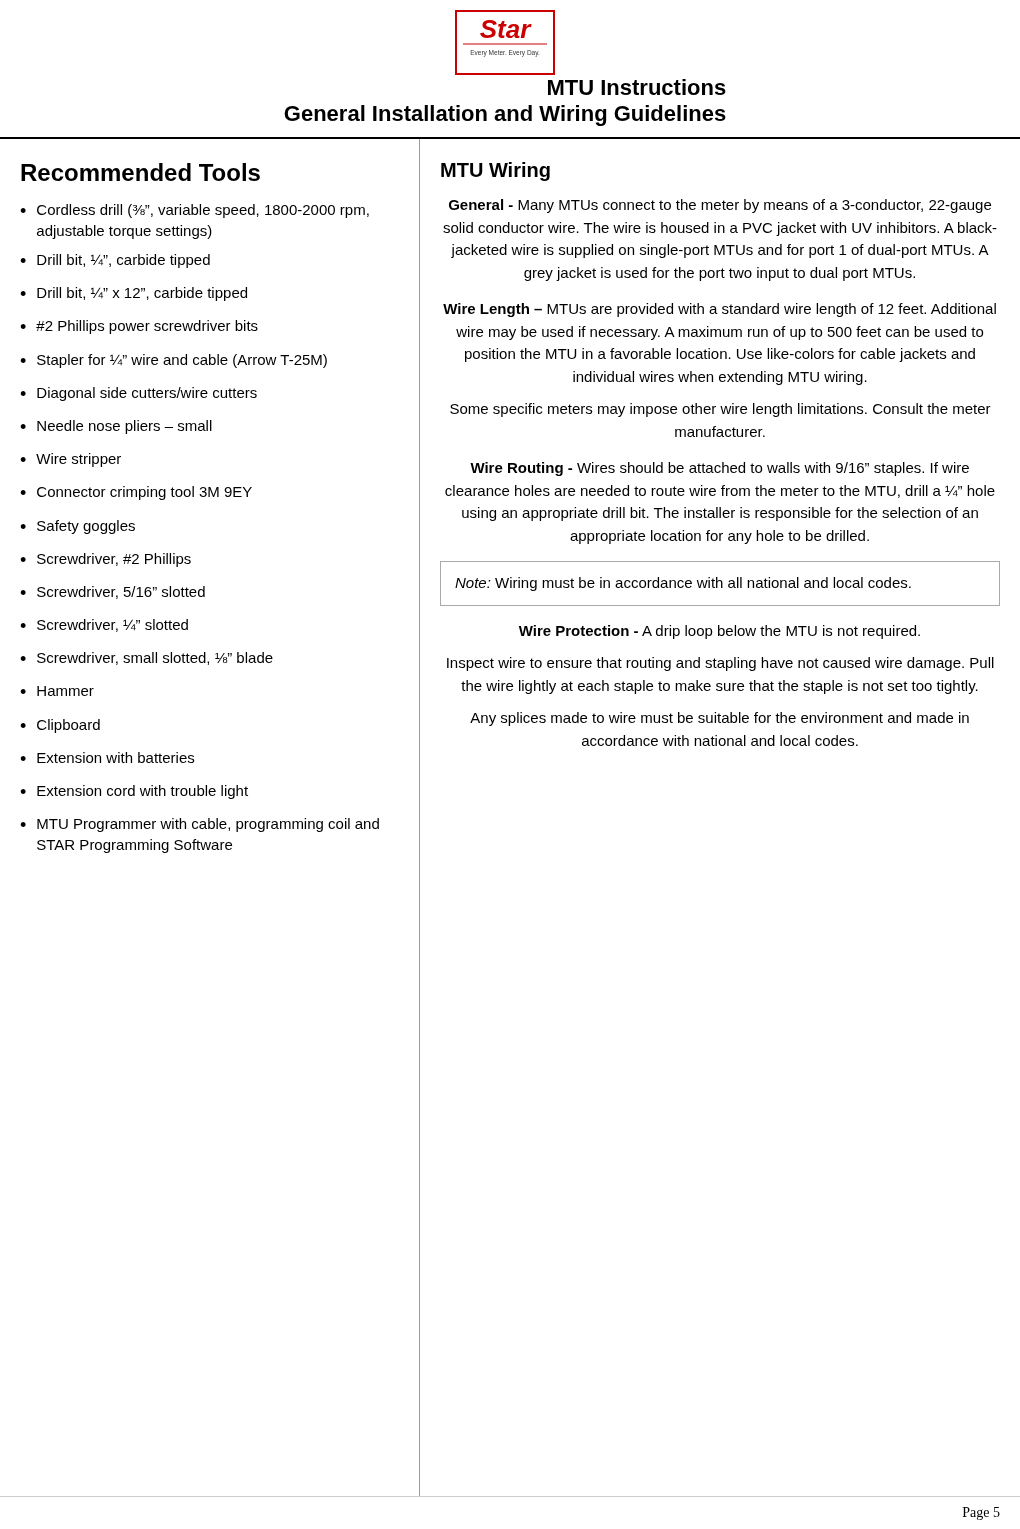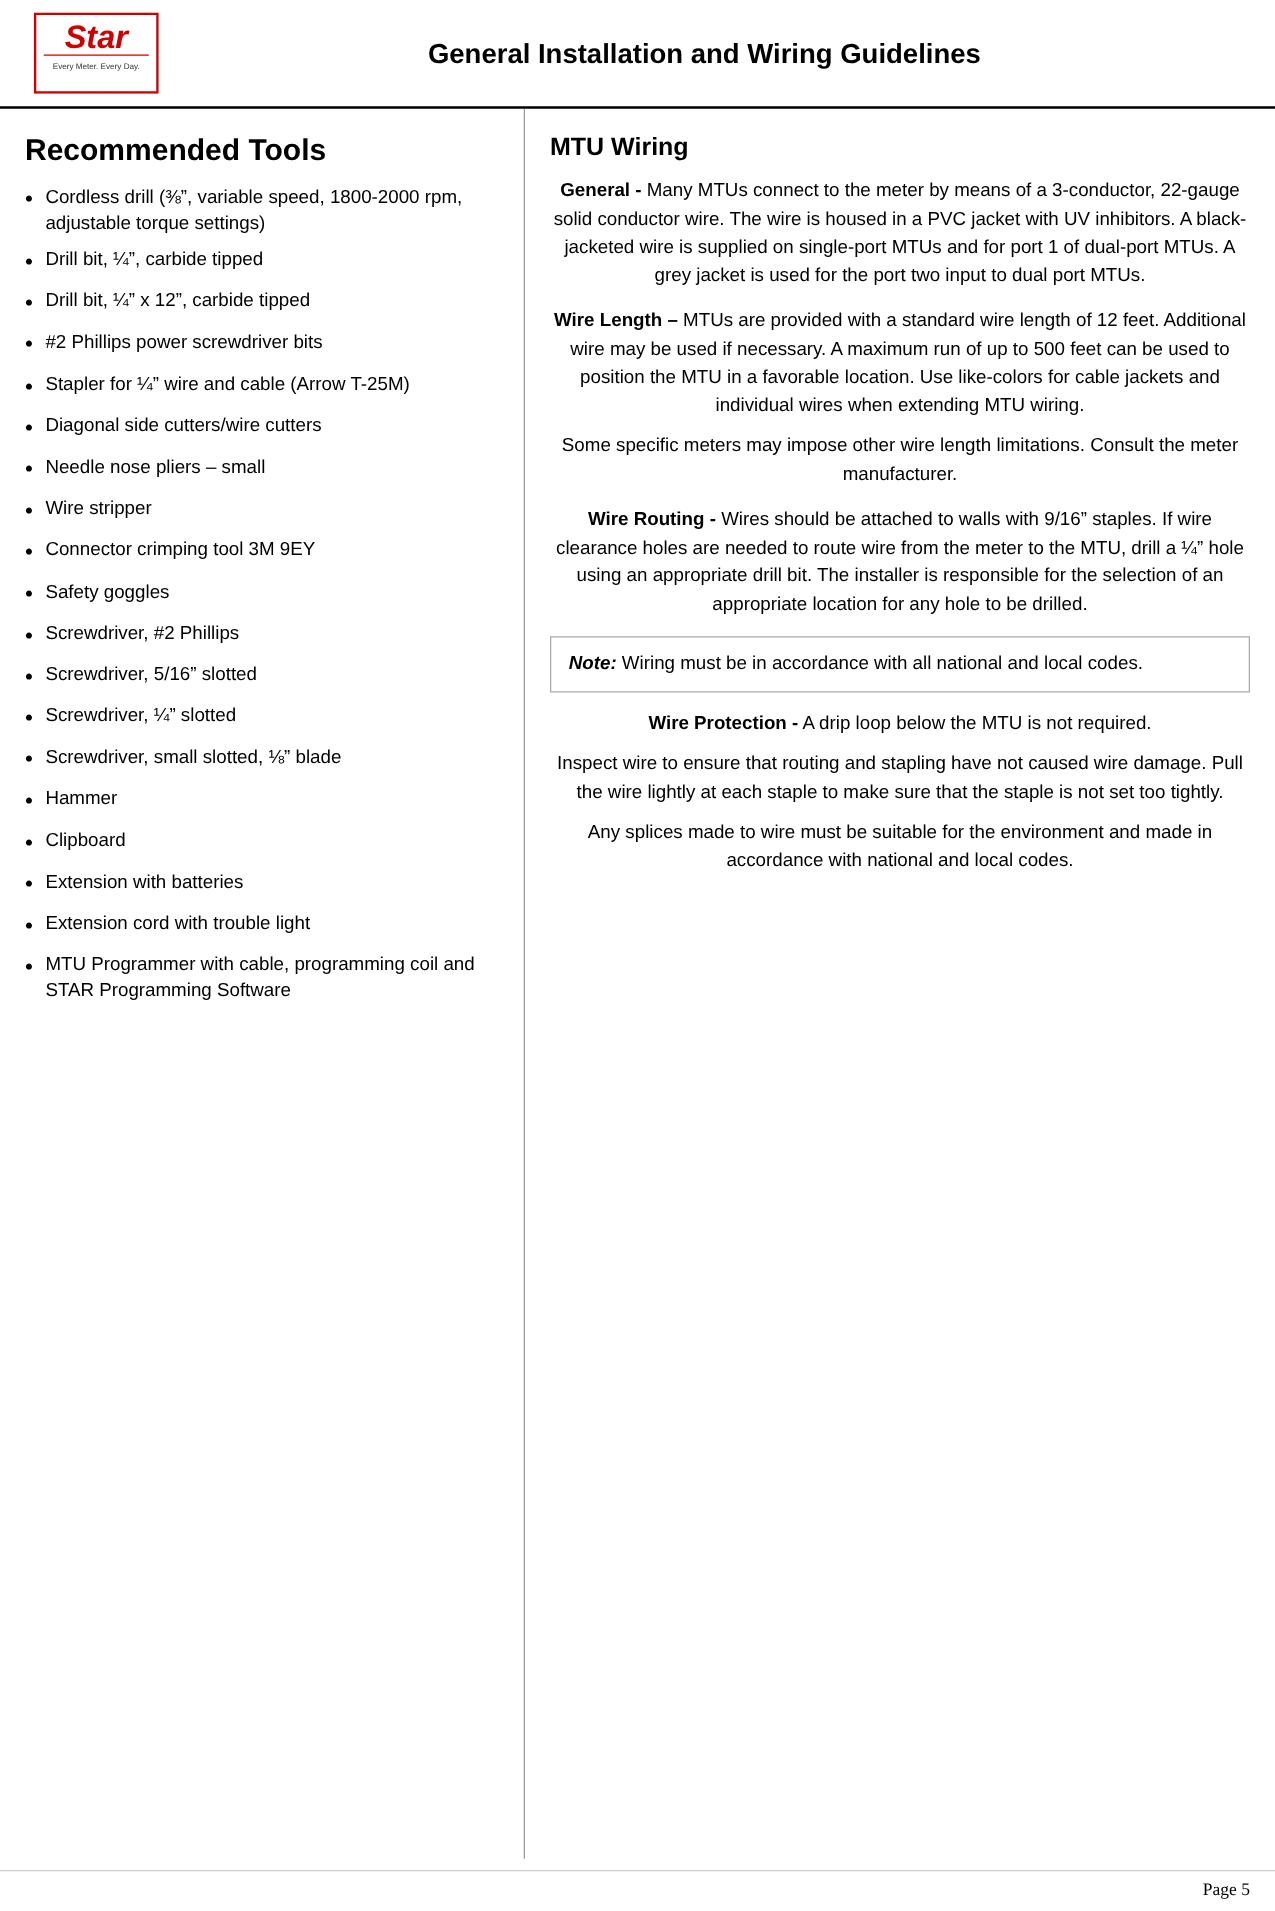--- a/index.html
+++ b/index.html
@@ -21,8 +21,9 @@
     .header {
       display: flex;
       align-items: center;
-      padding: 10px 20px 10px 27px;
+      padding: 10px 20px 10px 10px;
       border-bottom: 2px solid #000000;
+      flex-direction: column;
     }
 
     .header-title {

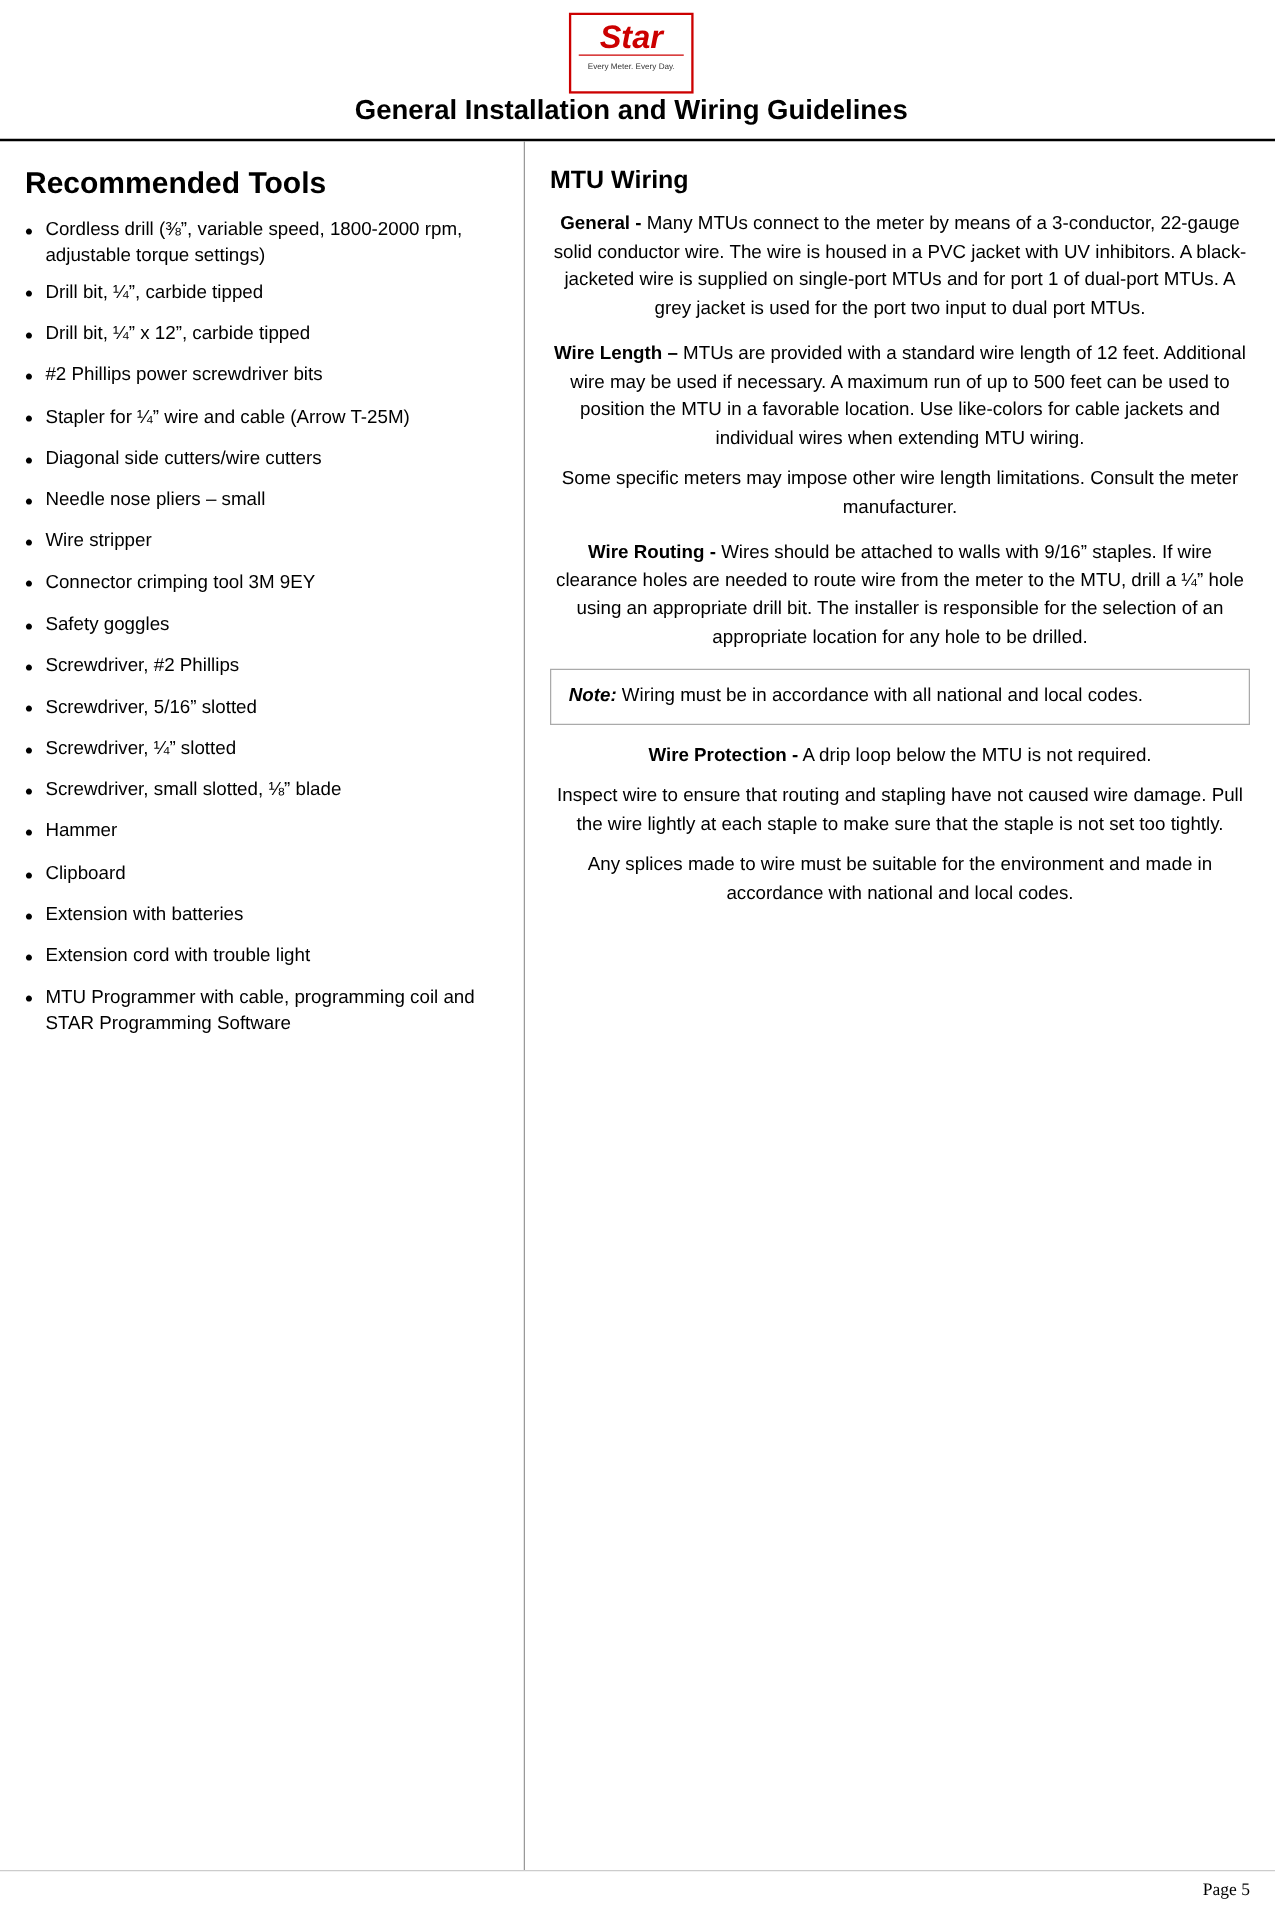--- a/index.html
+++ b/index.html
@@ -162,6 +162,7 @@
     </svg>
   </div>
   <div class="header-title">
+    <span class="header-title-line1">MTU Instructions</span>
     <span class="header-title-line2">General Installation and Wiring Guidelines</span>
   </div>
 </div>

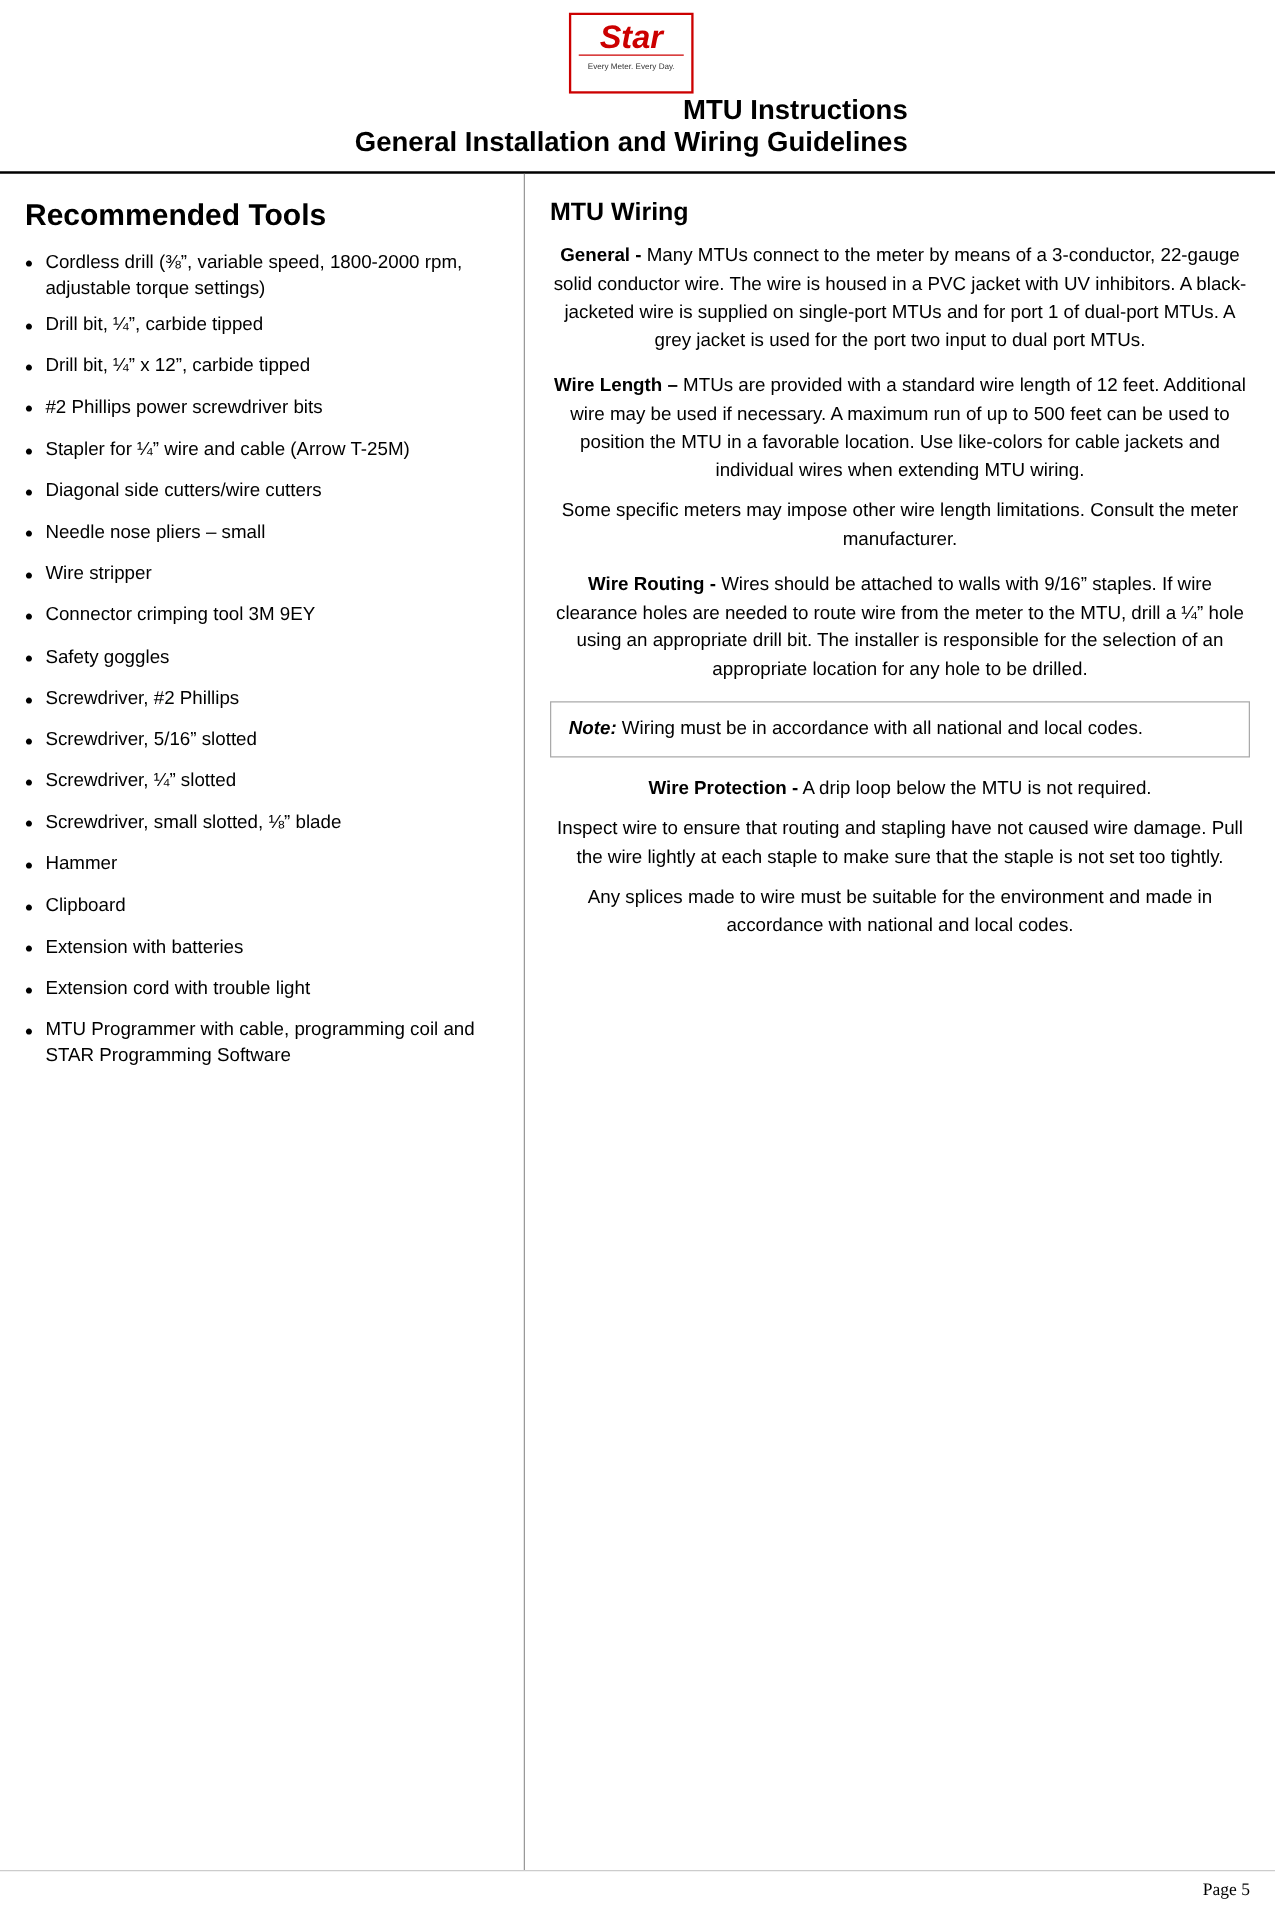--- a/index.html
+++ b/index.html
@@ -124,7 +124,7 @@
     }
 
     .note-box .note-bold {
-      font-weight: bold;
+      font-weight: normal;
       font-style: italic;
       margin-top: 20px;
     }

